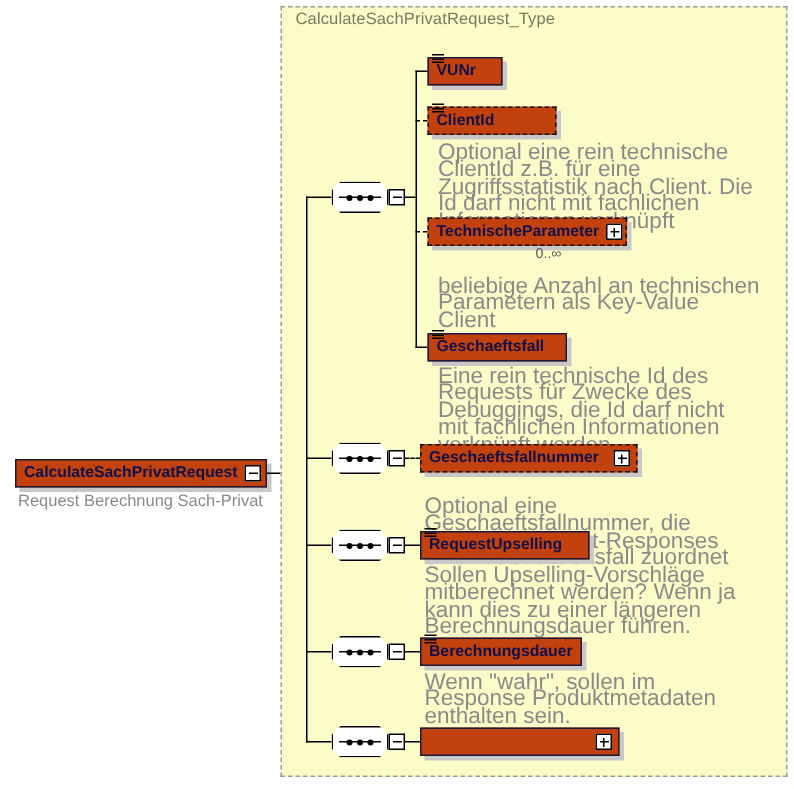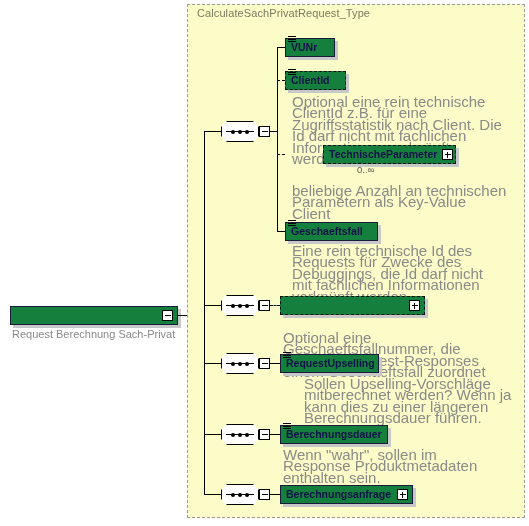--- a/index.html
+++ b/index.html
@@ -39,7 +39,7 @@
   
   .elem-box {
     position: absolute;
-    background: #15803d;
+    background: #c2410c;
     border: 1px solid #1a1a3c;
     box-sizing: border-box;
     height: 19px;

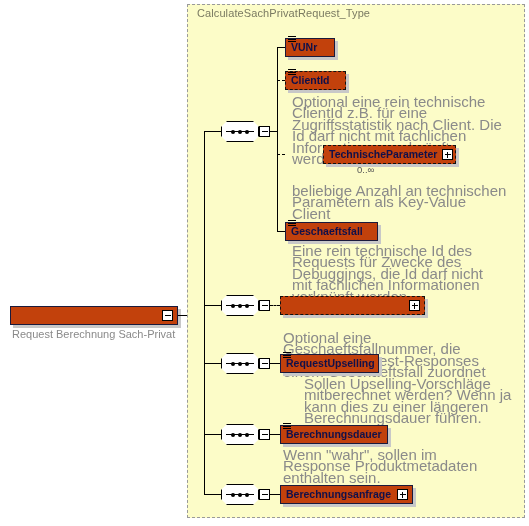--- a/index.html
+++ b/index.html
@@ -243,7 +243,7 @@
 </div>
 
 <div class="dash-h" style="left:277px; top:80px; width:8px;"></div>
-<div class="elem-box optional" style="left:285px; top:71px; width:61px;">
+<div class="elem-box optional" style="left:285px; top:71px; width:86px;">
   <span class="attr-marker">
       <i></i>
       <i></i>

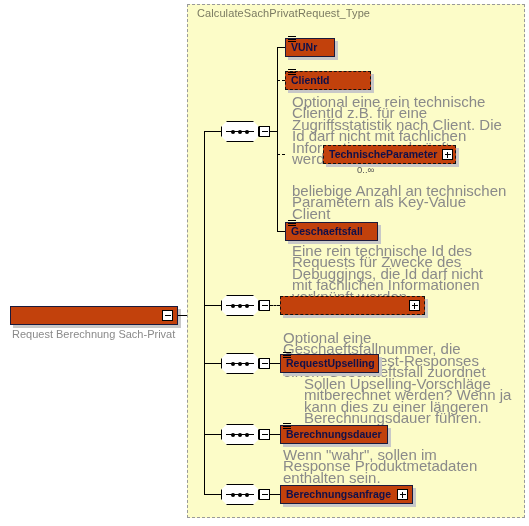--- a/index.html
+++ b/index.html
@@ -254,7 +254,7 @@
 <div class="doc" style="left:292px; top:96px; width:215px;">Optional eine rein technische ClientId z.B. für eine Zugriffsstatistik nach Client. Die Id darf nicht mit fachlichen Informationen verknüpft werden.</div>
 
 <div class="dash-h" style="left:277px; top:154px; width:8px;"></div>
-<div class="elem-box optional" style="left:285px; top:145px; width:133px;margin-left:38px;">
+<div class="elem-box optional" style="left:285px; top:145px; width:133px;">
   <span class="elem-label">TechnischeParameter</span>
   <span class="toggle plus inline" style="margin-left:auto;"></span>
 </div>

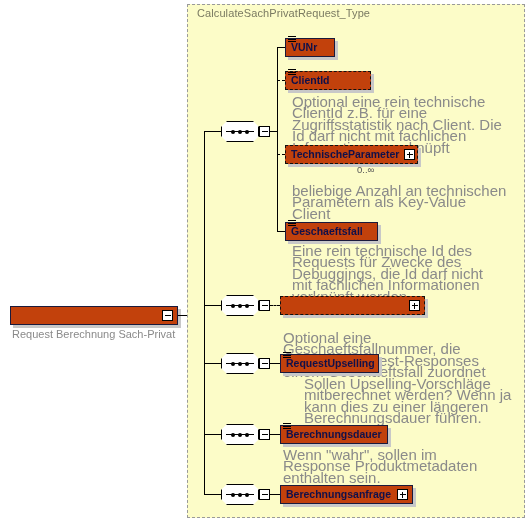--- a/index.html
+++ b/index.html
@@ -286,6 +286,7 @@
 <div class="toggle" style="left:259px; top:300px;"></div>
 <div class="dash-h" style="left:270px; top:305px; width:10px;"></div>
 <div class="elem-box optional" style="left:280px; top:296px; width:145px;">
+  <span class="elem-label">Geschaeftsfallnummer</span>
   <span class="toggle plus inline" style="margin-left:auto;"></span>
 </div>
 <div class="doc" style="left:283px; top:319px; width:220px;margin-top:13px;">Optional eine Geschaeftsfallnummer, die mehrere Request-Responses einem Geschaeftsfall zuordnet</div>

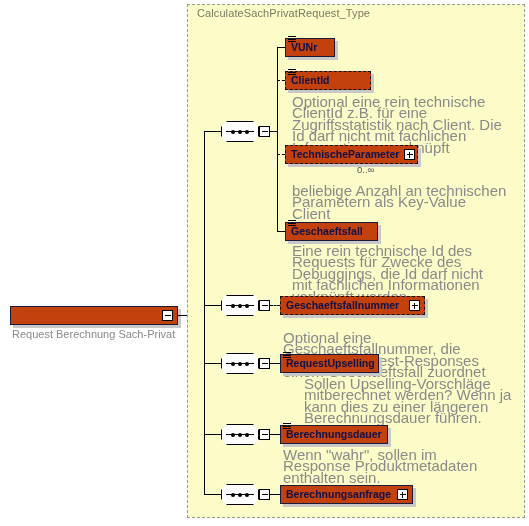--- a/index.html
+++ b/index.html
@@ -205,6 +205,7 @@
 <body>
 
 <div class="elem-box" id="root-box" style="left:10px; top:306px; width:168px;">
+  <span class="elem-label">CalculateSachPrivatRequest</span>
   <span class="toggle inline" id="root-toggle" style="margin-left:auto;"></span>
 </div>
 <div class="root-caption" style="left:12px; top:329px;">Request Berechnung Sach-Privat</div>

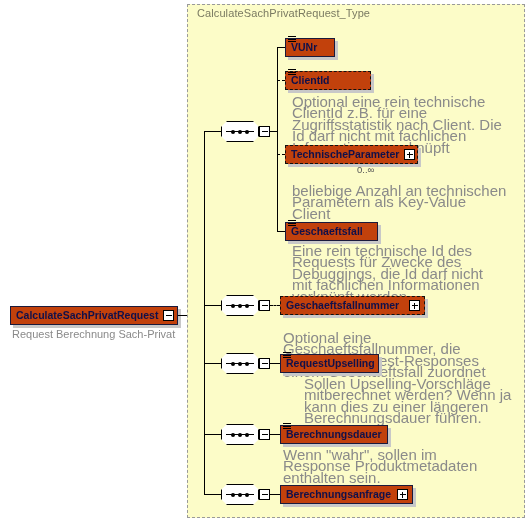--- a/index.html
+++ b/index.html
@@ -305,7 +305,7 @@
 </div>
 <div class="toggle" style="left:259px; top:358px;"></div>
 <div class="line-h" style="left:270px; top:363px; width:10px;"></div>
-<div class="elem-box" style="left:280px; top:354px; width:99px;">
+<div class="elem-box" style="left:280px; top:354px; width:113px;">
   <span class="attr-marker">
       <i></i>
       <i></i>

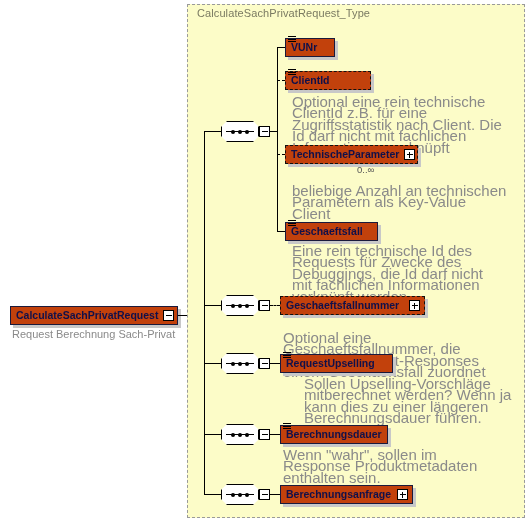--- a/index.html
+++ b/index.html
@@ -313,7 +313,7 @@
     </span>
   <span class="elem-label">RequestUpselling</span>
 </div>
-<div class="doc" style="left:283px; top:378px; width:222px;margin-left:21px;">Sollen Upselling-Vorschläge mitberechnet werden? Wenn ja kann dies zu einer längeren Berechnungsdauer führen.</div>
+<div class="doc" style="left:283px; top:378px; width:222px;">Sollen Upselling-Vorschläge mitberechnet werden? Wenn ja kann dies zu einer längeren Berechnungsdauer führen.</div>
 
 <div class="line-h" style="left:204px; top:434px; width:17px;"></div>
 <div class="seq" style="left:221px; top:424px;">

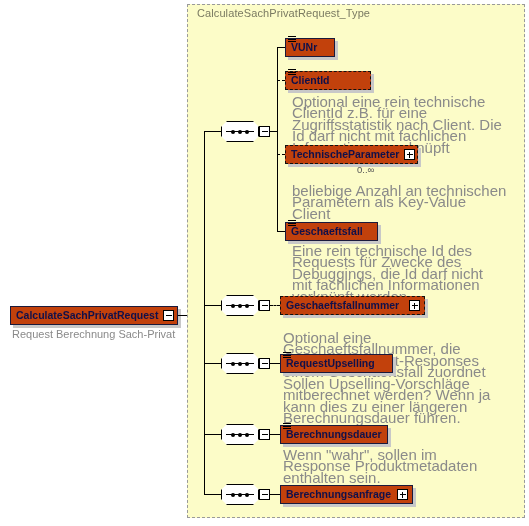--- a/index.html
+++ b/index.html
@@ -352,7 +352,6 @@
 <div class="toggle" style="left:259px; top:489px;"></div>
 <div class="line-h" style="left:270px; top:494px; width:10px;"></div>
 <div class="elem-box" style="left:280px; top:485px; width:133px;">
-  <span class="elem-label">Berechnungsanfrage</span>
   <span class="toggle plus inline" style="margin-left:auto;"></span>
 </div>
 

